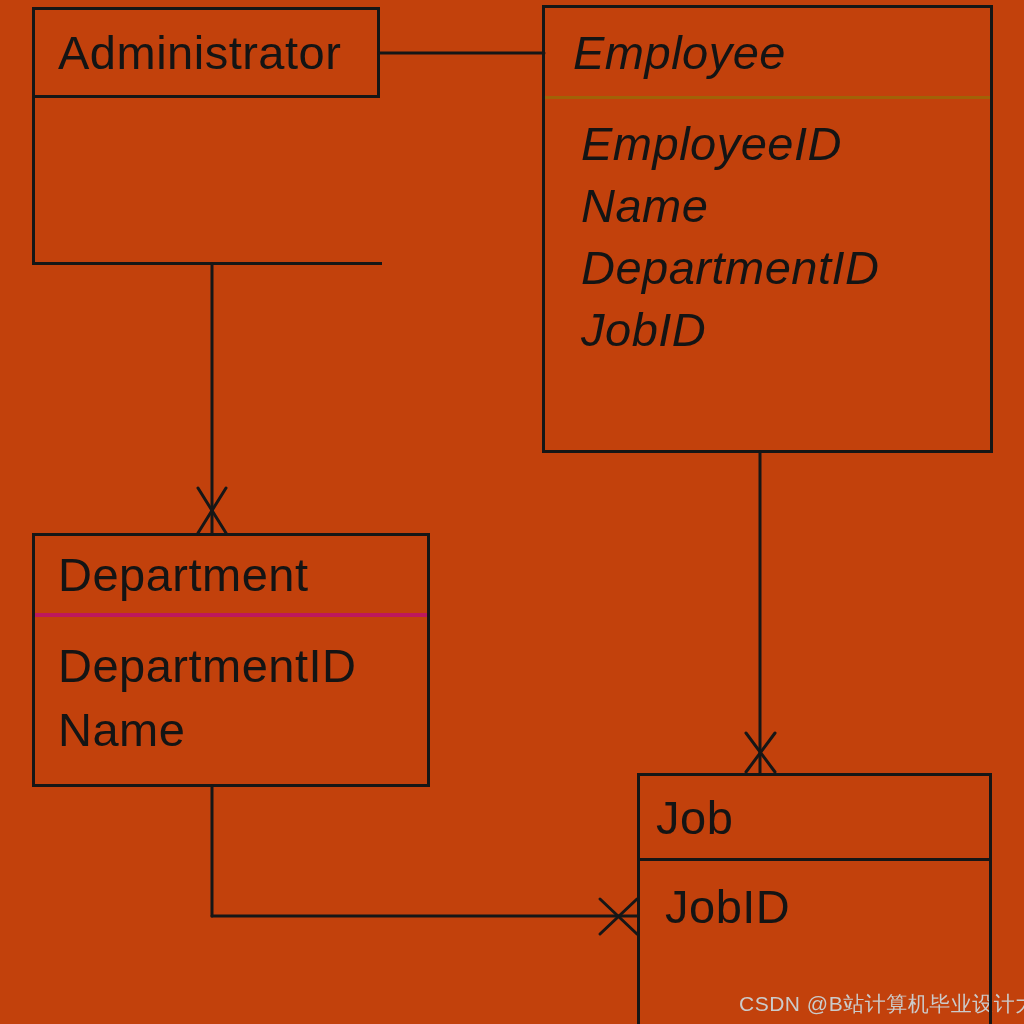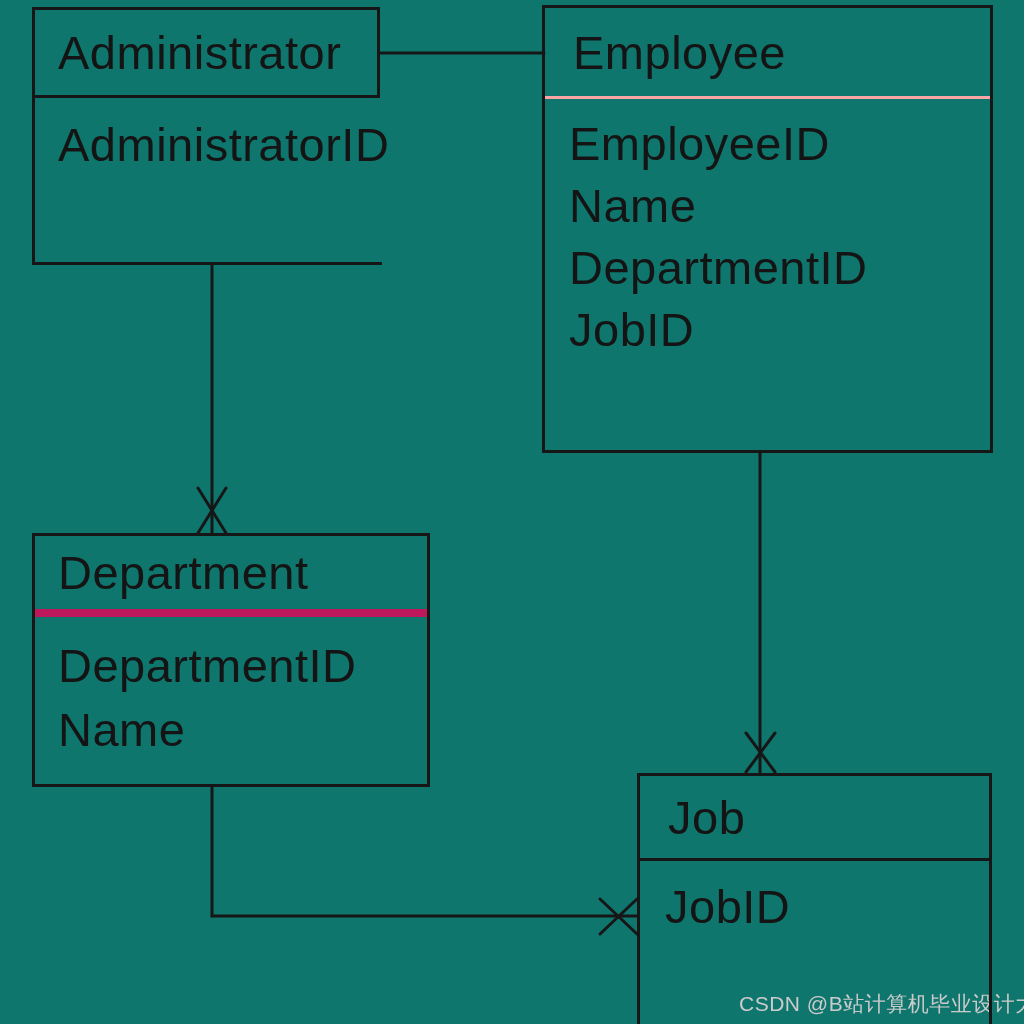--- a/index.html
+++ b/index.html
@@ -11,7 +11,7 @@
     position: relative;
     width: 1024px;
     height: 1024px;
-    background: #0f766e;
+    background: #c2410c;
     overflow: hidden;
     font-family: "Liberation Sans", sans-serif;
     color: #141414;

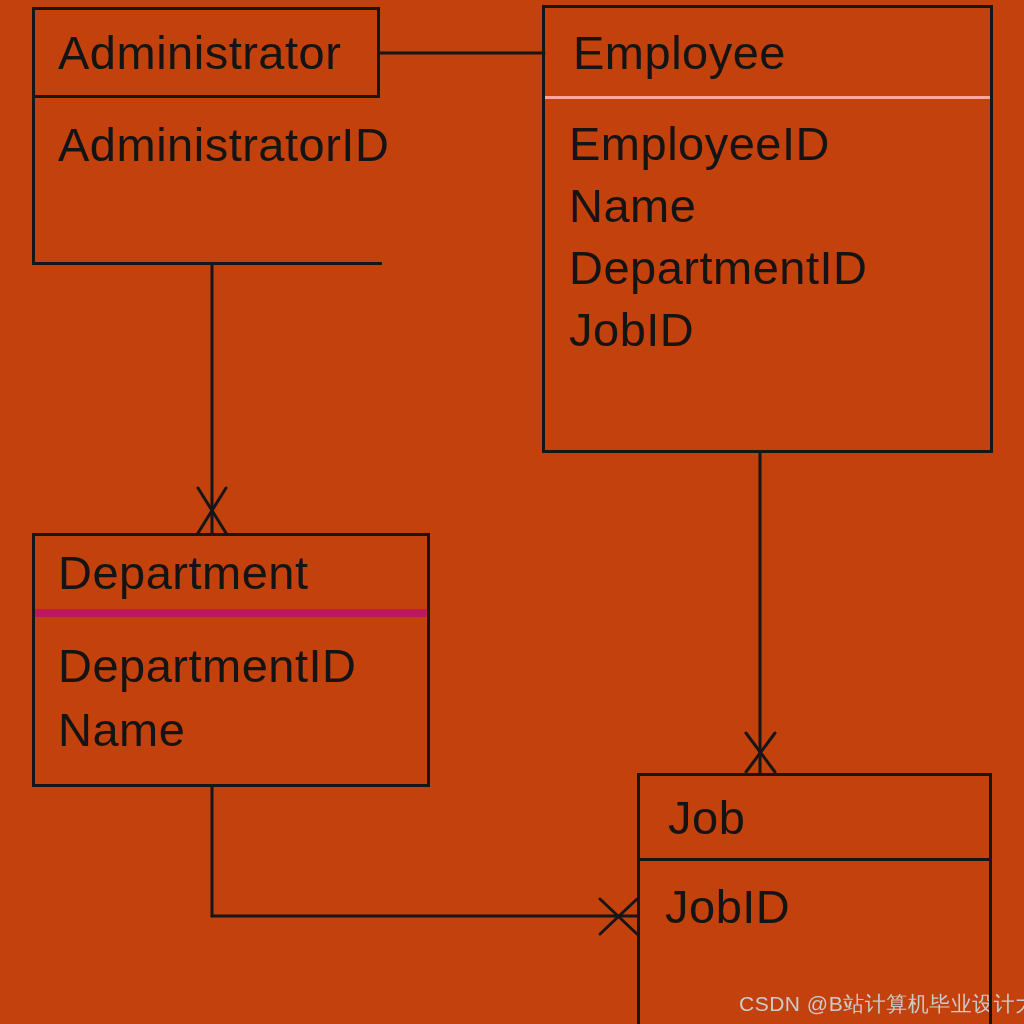--- a/index.html
+++ b/index.html
@@ -59,8 +59,9 @@
   }
   .e-employee .entity-header {
     height: 91px;
-    border-bottom: 3px solid #fca5a5;
+    border-bottom: 3px solid #a16207;
     padding-left: 28px;
+    font-style: italic;
   }
   .e-employee .entity-fields {
     padding-left: 24px; padding-top: 14px;

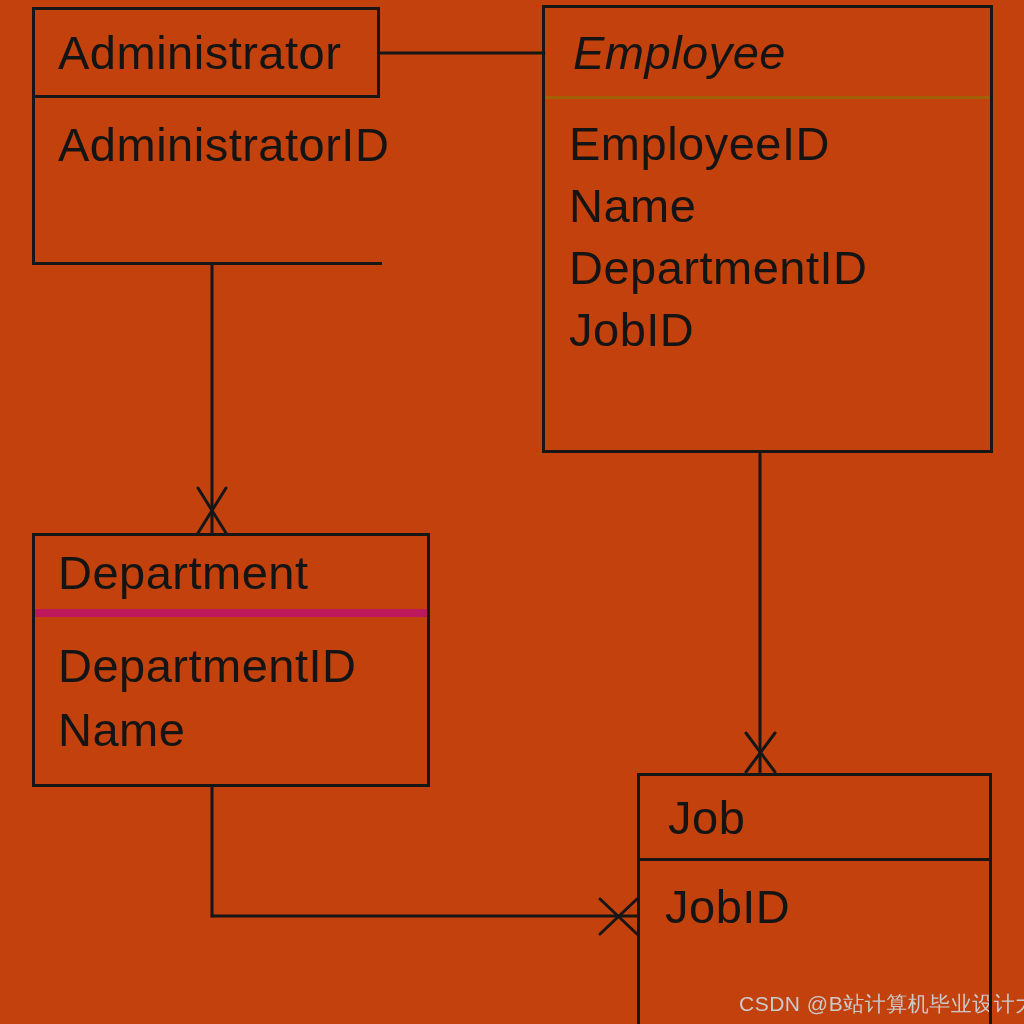--- a/index.html
+++ b/index.html
@@ -150,7 +150,6 @@
     <span>Administrator</span>
   </div>
   <div class="entity entity-fields e-admin-body">
-    <span class="field">AdministratorID</span>
   </div>
 
   <div class="entity e-employee">

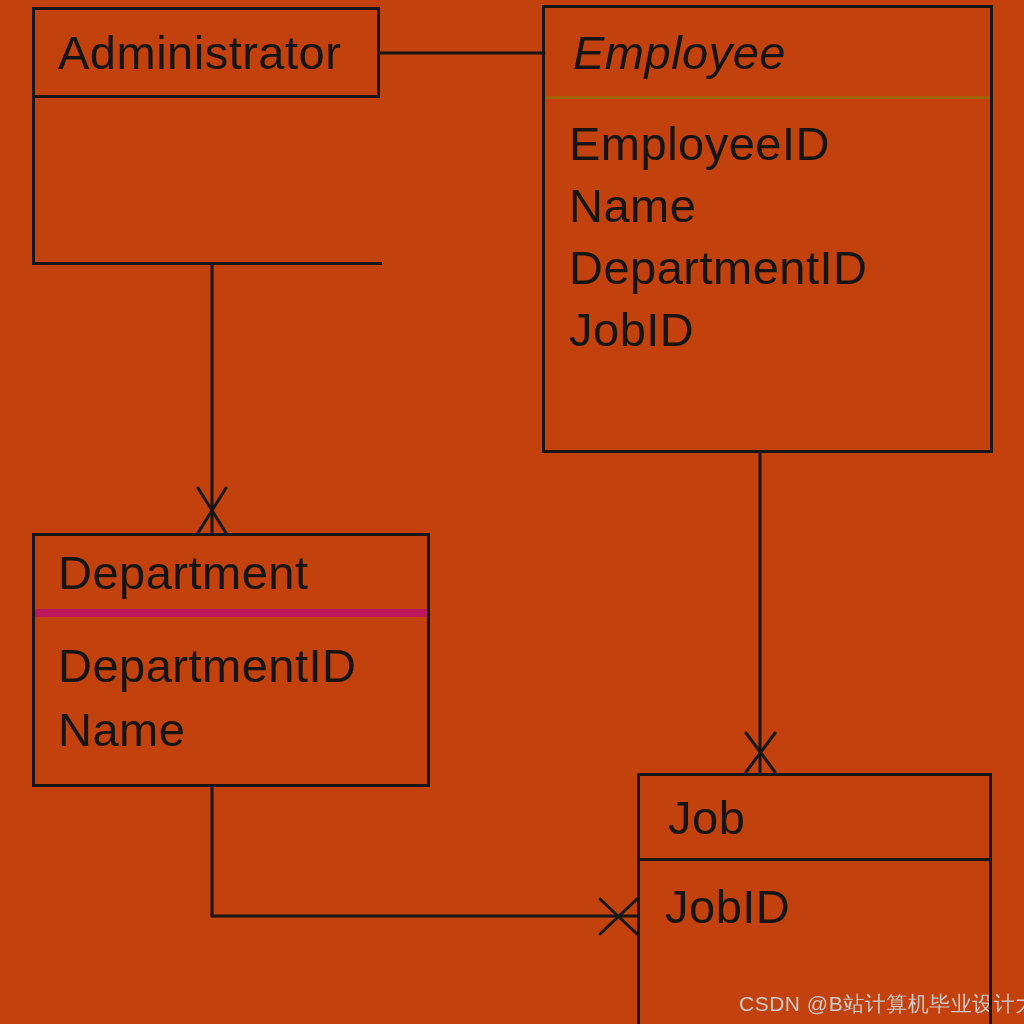--- a/index.html
+++ b/index.html
@@ -64,8 +64,9 @@
     font-style: italic;
   }
   .e-employee .entity-fields {
-    padding-left: 24px; padding-top: 14px;
+    padding-left: 36px; padding-top: 14px;
     line-height: 62px;
+    font-style: italic;
   }
 
   

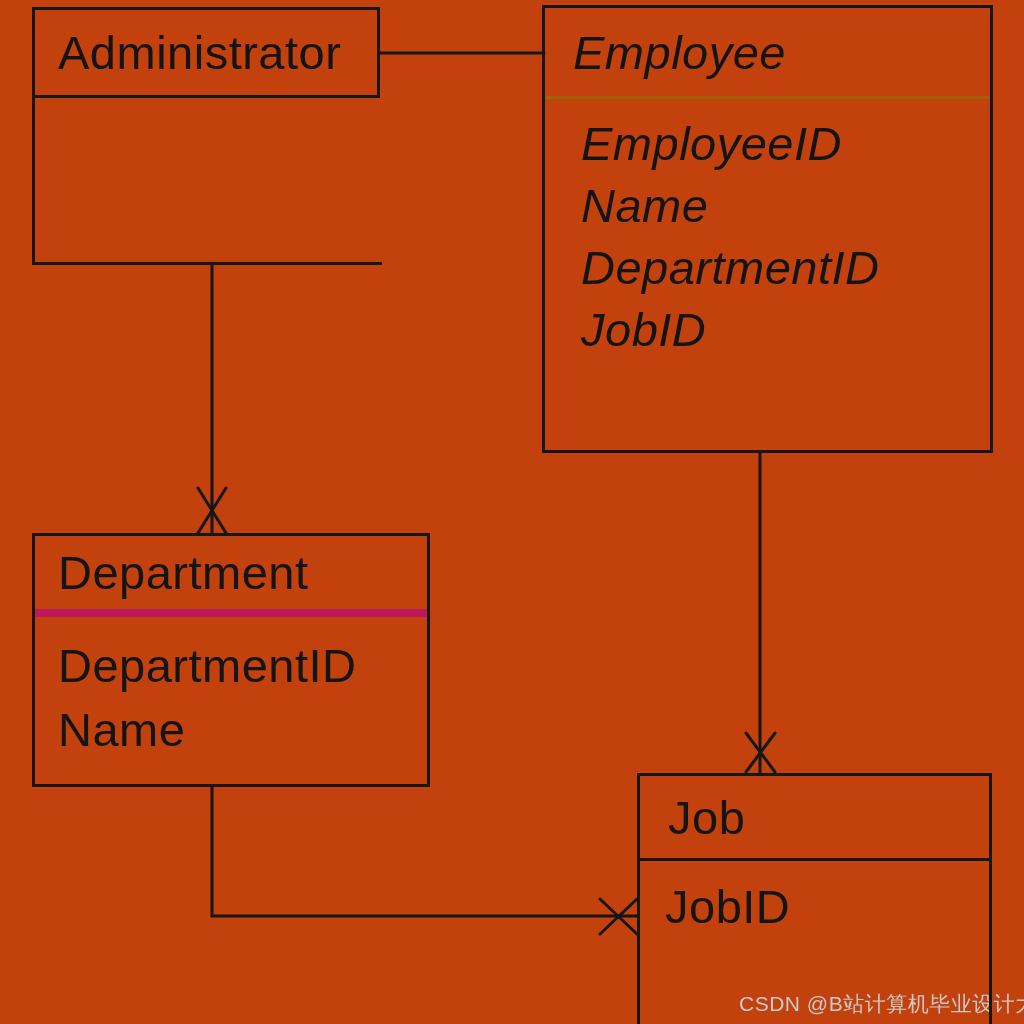--- a/index.html
+++ b/index.html
@@ -76,7 +76,7 @@
   }
   .e-department .entity-header {
     height: 81px;
-    border-bottom: 8px solid #be185d;
+    border-bottom: 4px solid #be185d;
     padding-left: 23px;
   }
   .e-department .entity-fields {

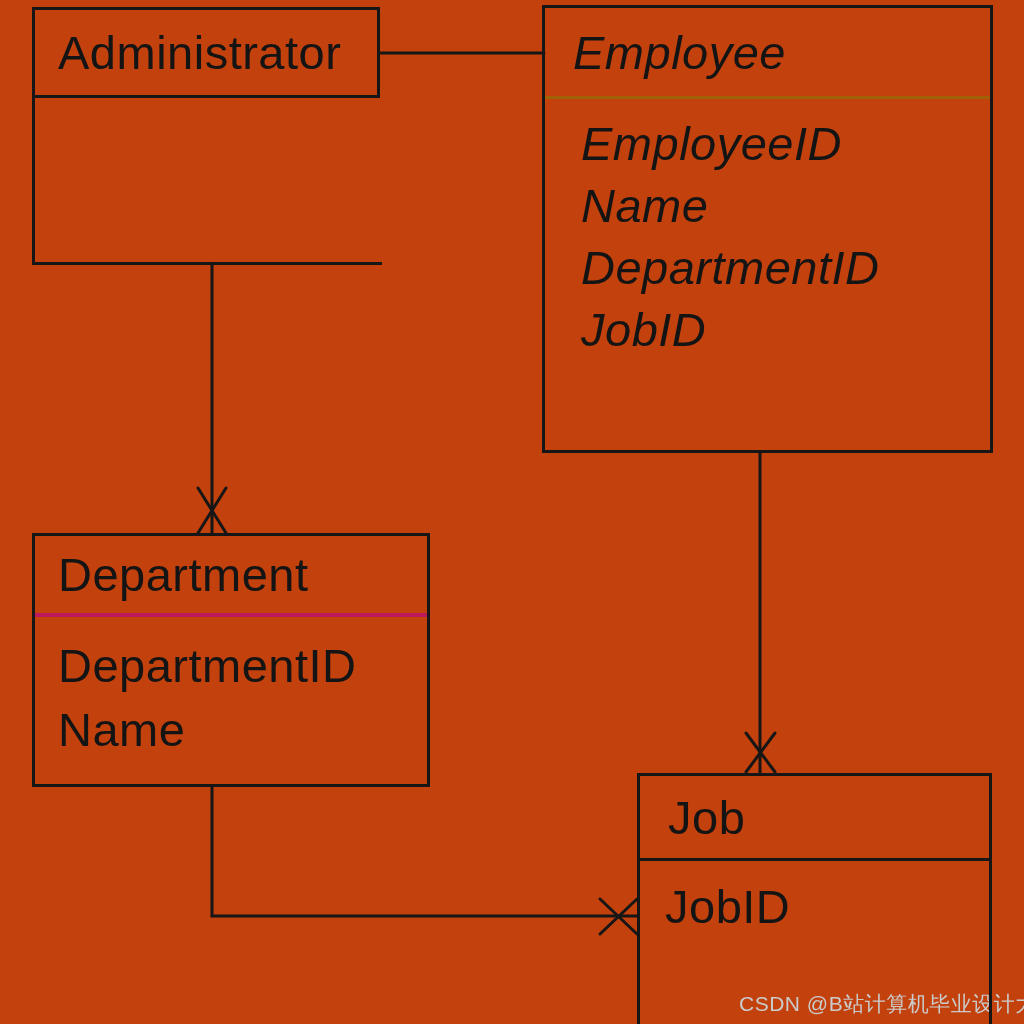--- a/index.html
+++ b/index.html
@@ -94,7 +94,7 @@
   .e-job .entity-header {
     height: 85px;
     border-bottom: 3px solid #161616;
-    padding-left: 28px;
+    padding-left: 16px;
   }
   .e-job .entity-fields {
     padding-left: 25px; padding-top: 15px;

